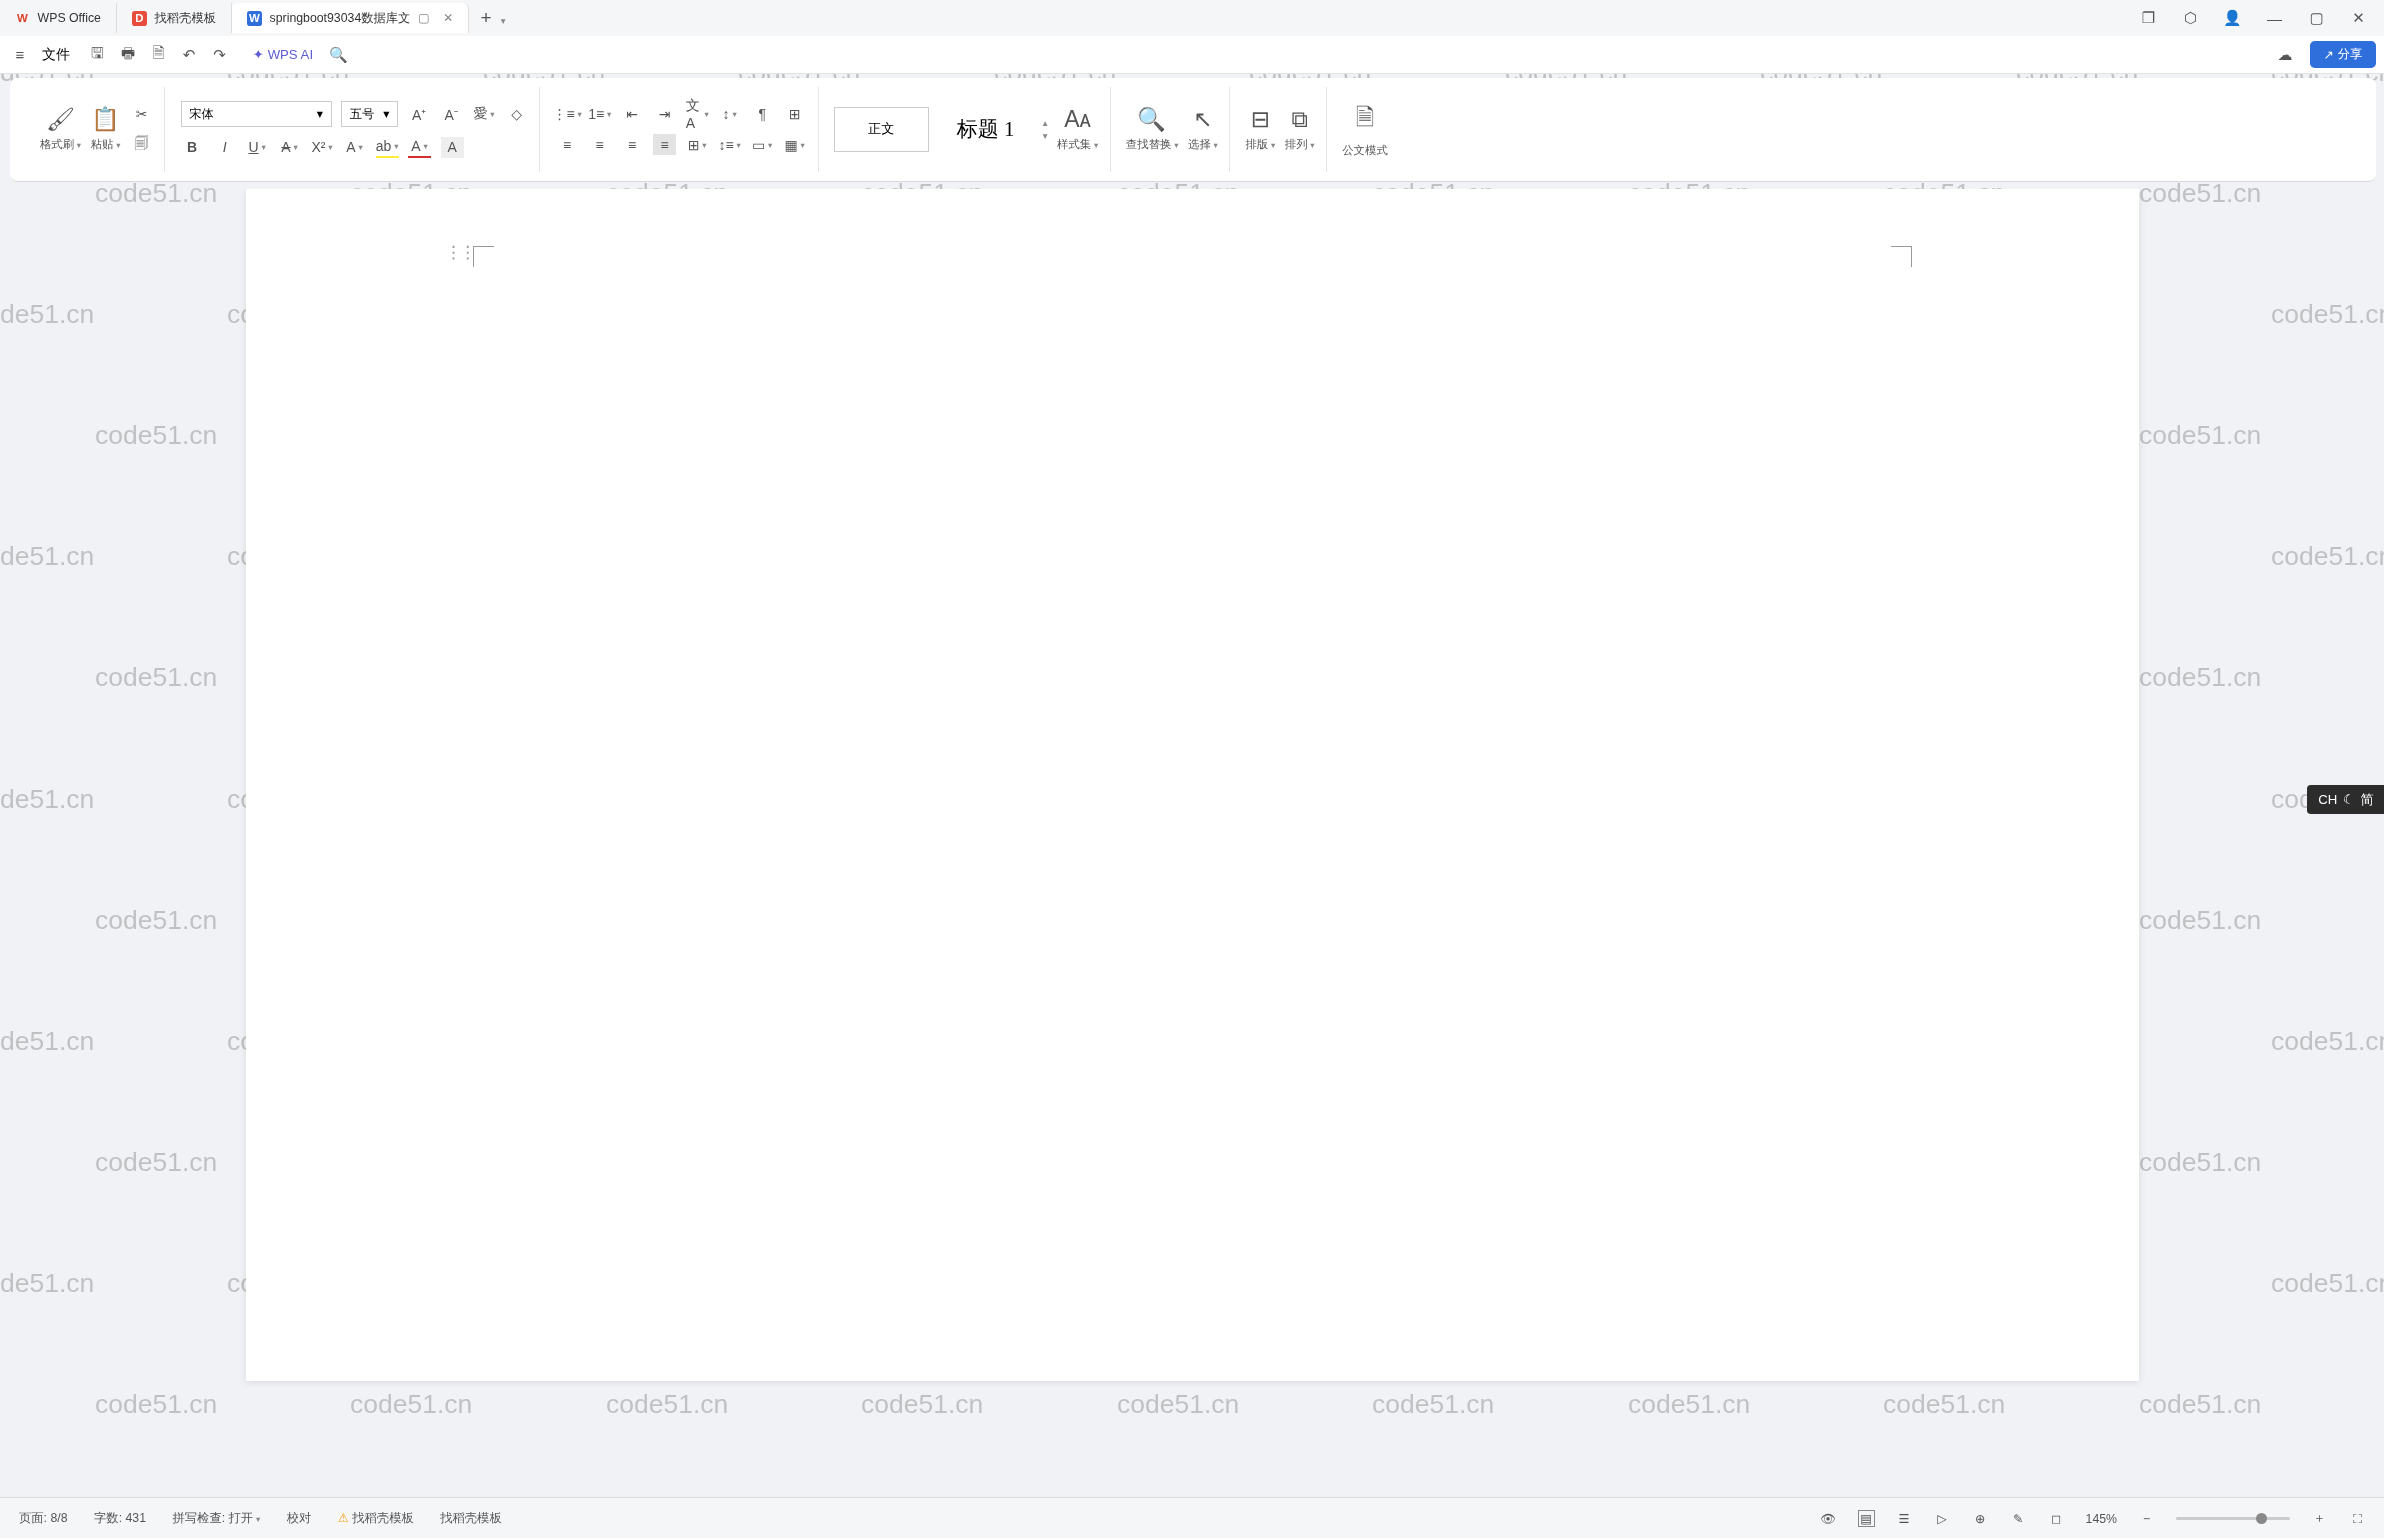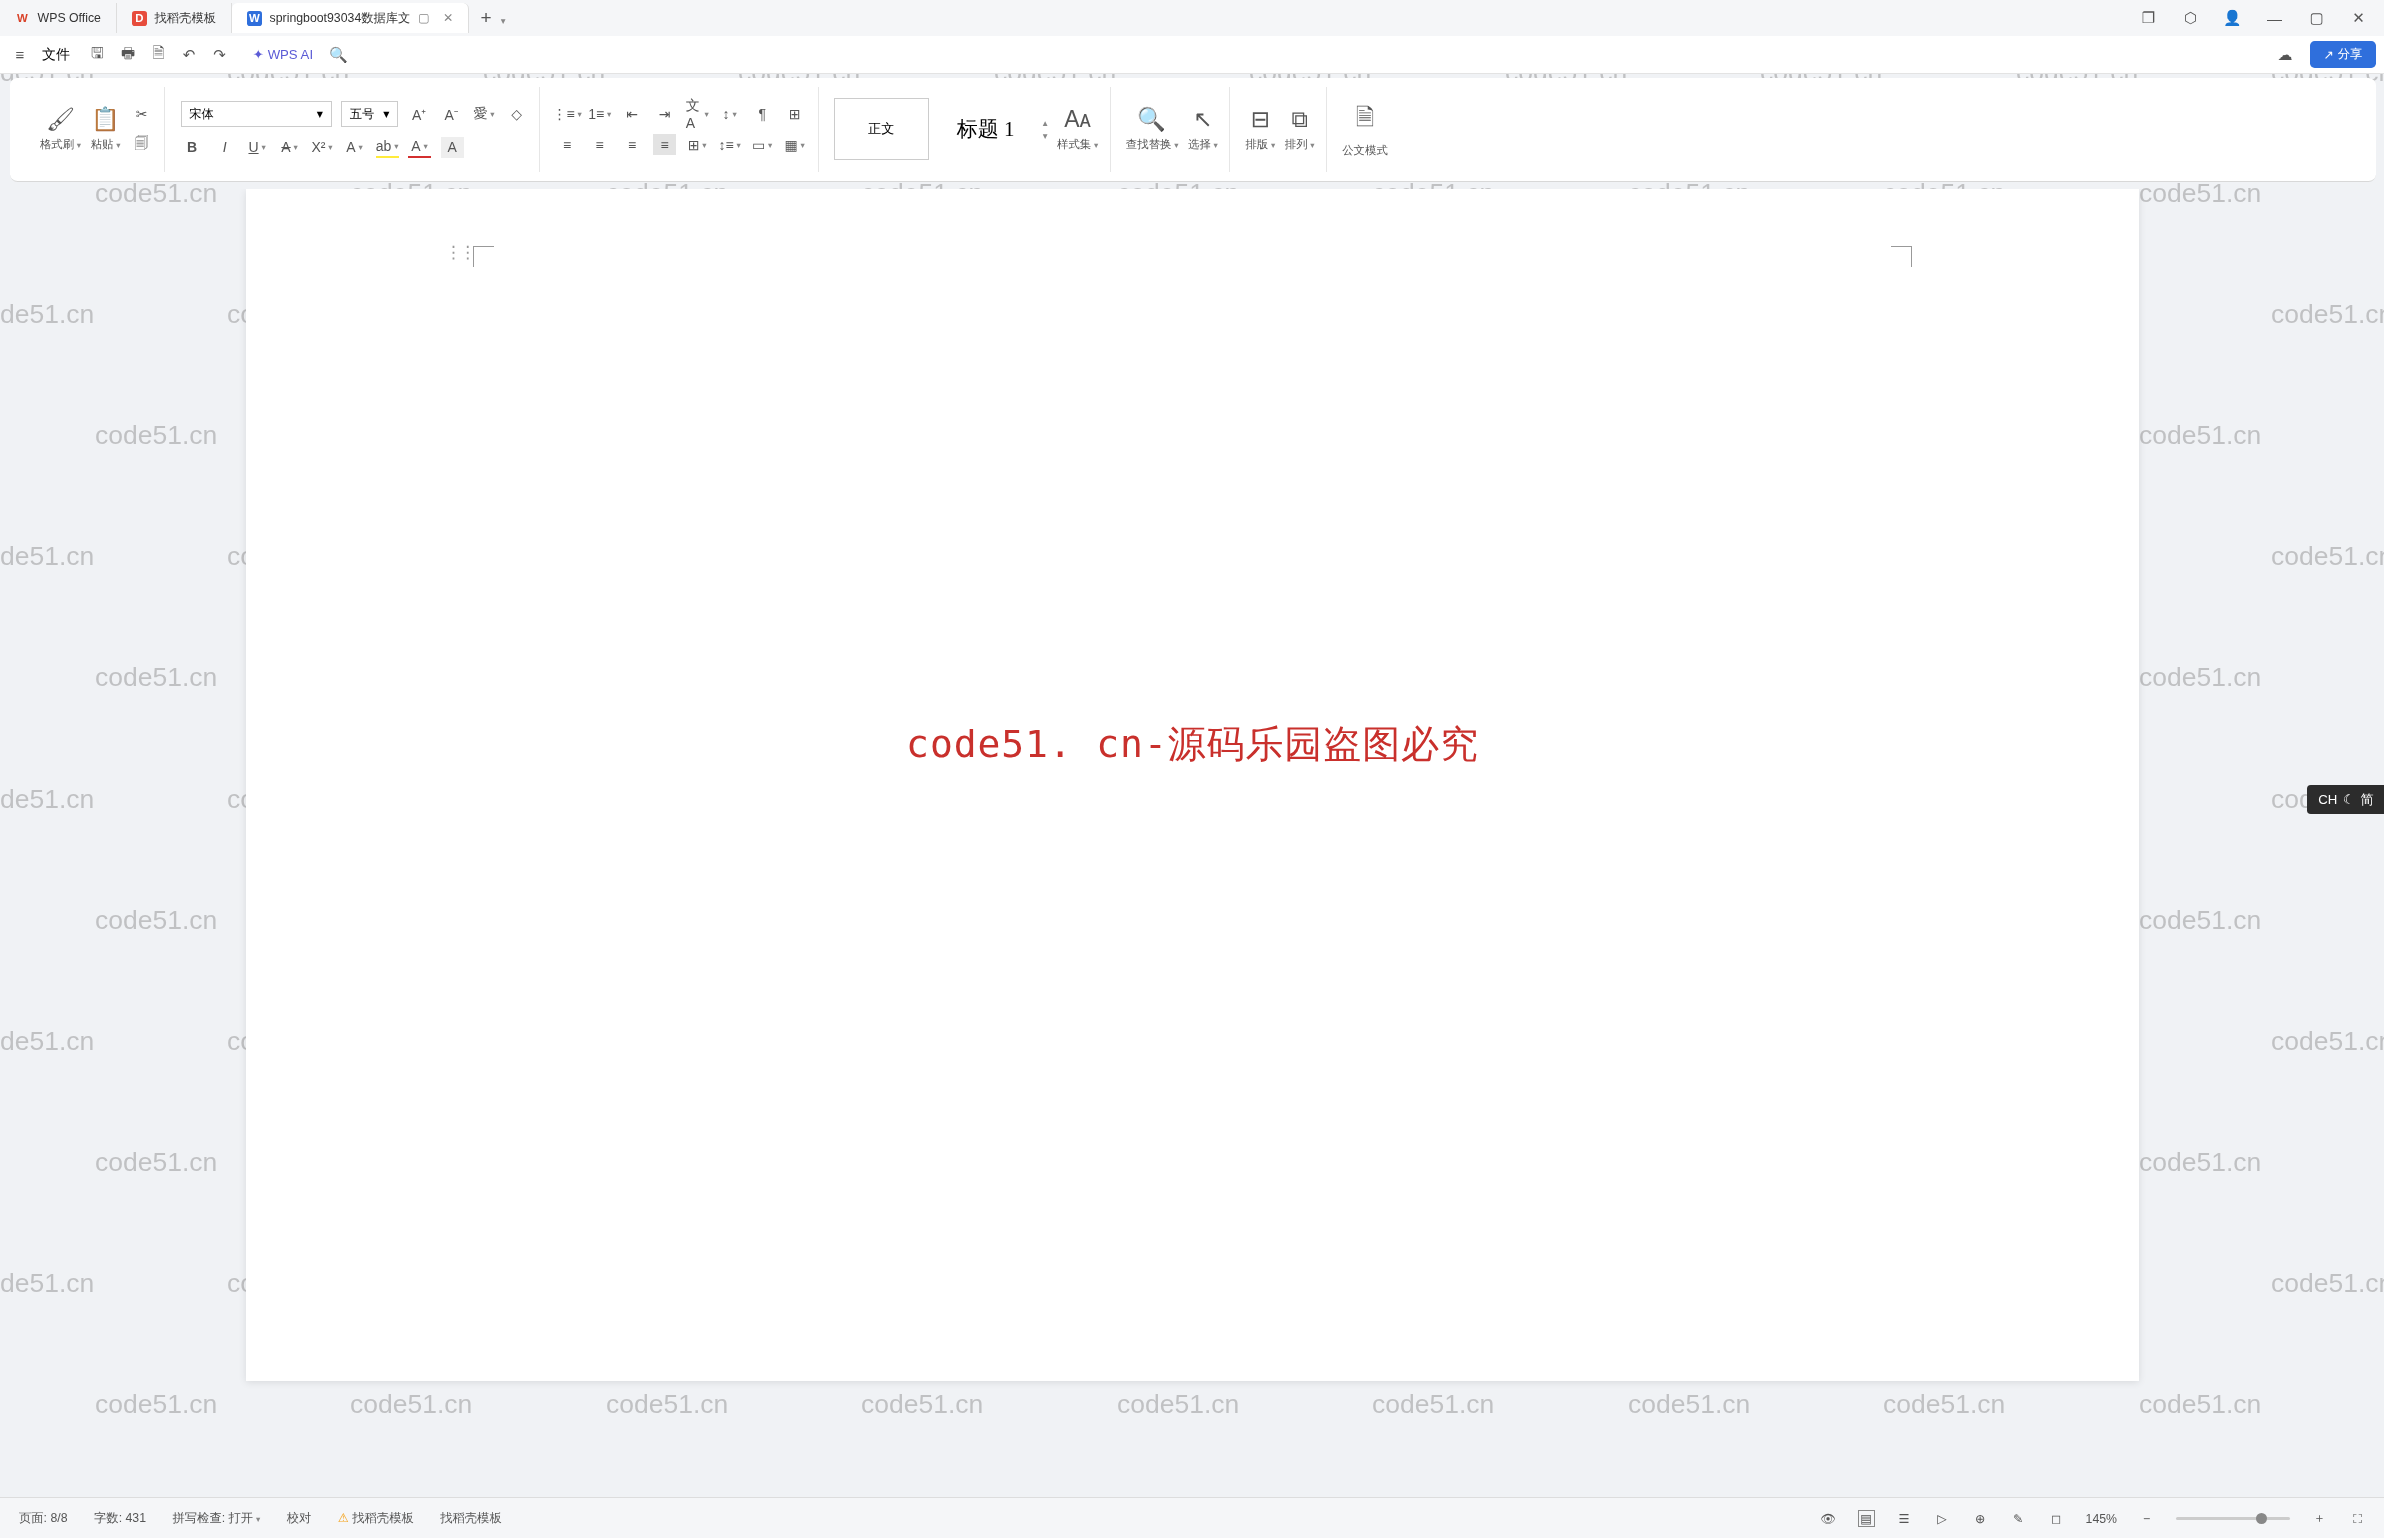--- a/index.html
+++ b/index.html
@@ -47,7 +47,7 @@
 .frow { display: flex; gap: 9.5px; align-items: center; }
 .fstack { display: flex; flex-direction: column; gap: 9.5px; }
 .ibtn { width: 23px; height: 21px; display: flex; align-items: center; justify-content: center; color: #555; font-size: 14px; }
-.style-box { width: 95px; height: 62px; border: 0.9px solid #ccc; display: flex; align-items: center; justify-content: center; font-size: 13.2px; }
+.style-box { width: 95px; height: 45px; border: 0.9px solid #ccc; display: flex; align-items: center; justify-content: center; font-size: 13.2px; }
 .style-box.h1 { font-size: 21px; font-family: "SimSun"; border: none; }
 .style-arrow { display: flex; flex-direction: column; gap: 1.9px; font-size: 9.5px; color: #888; }
 

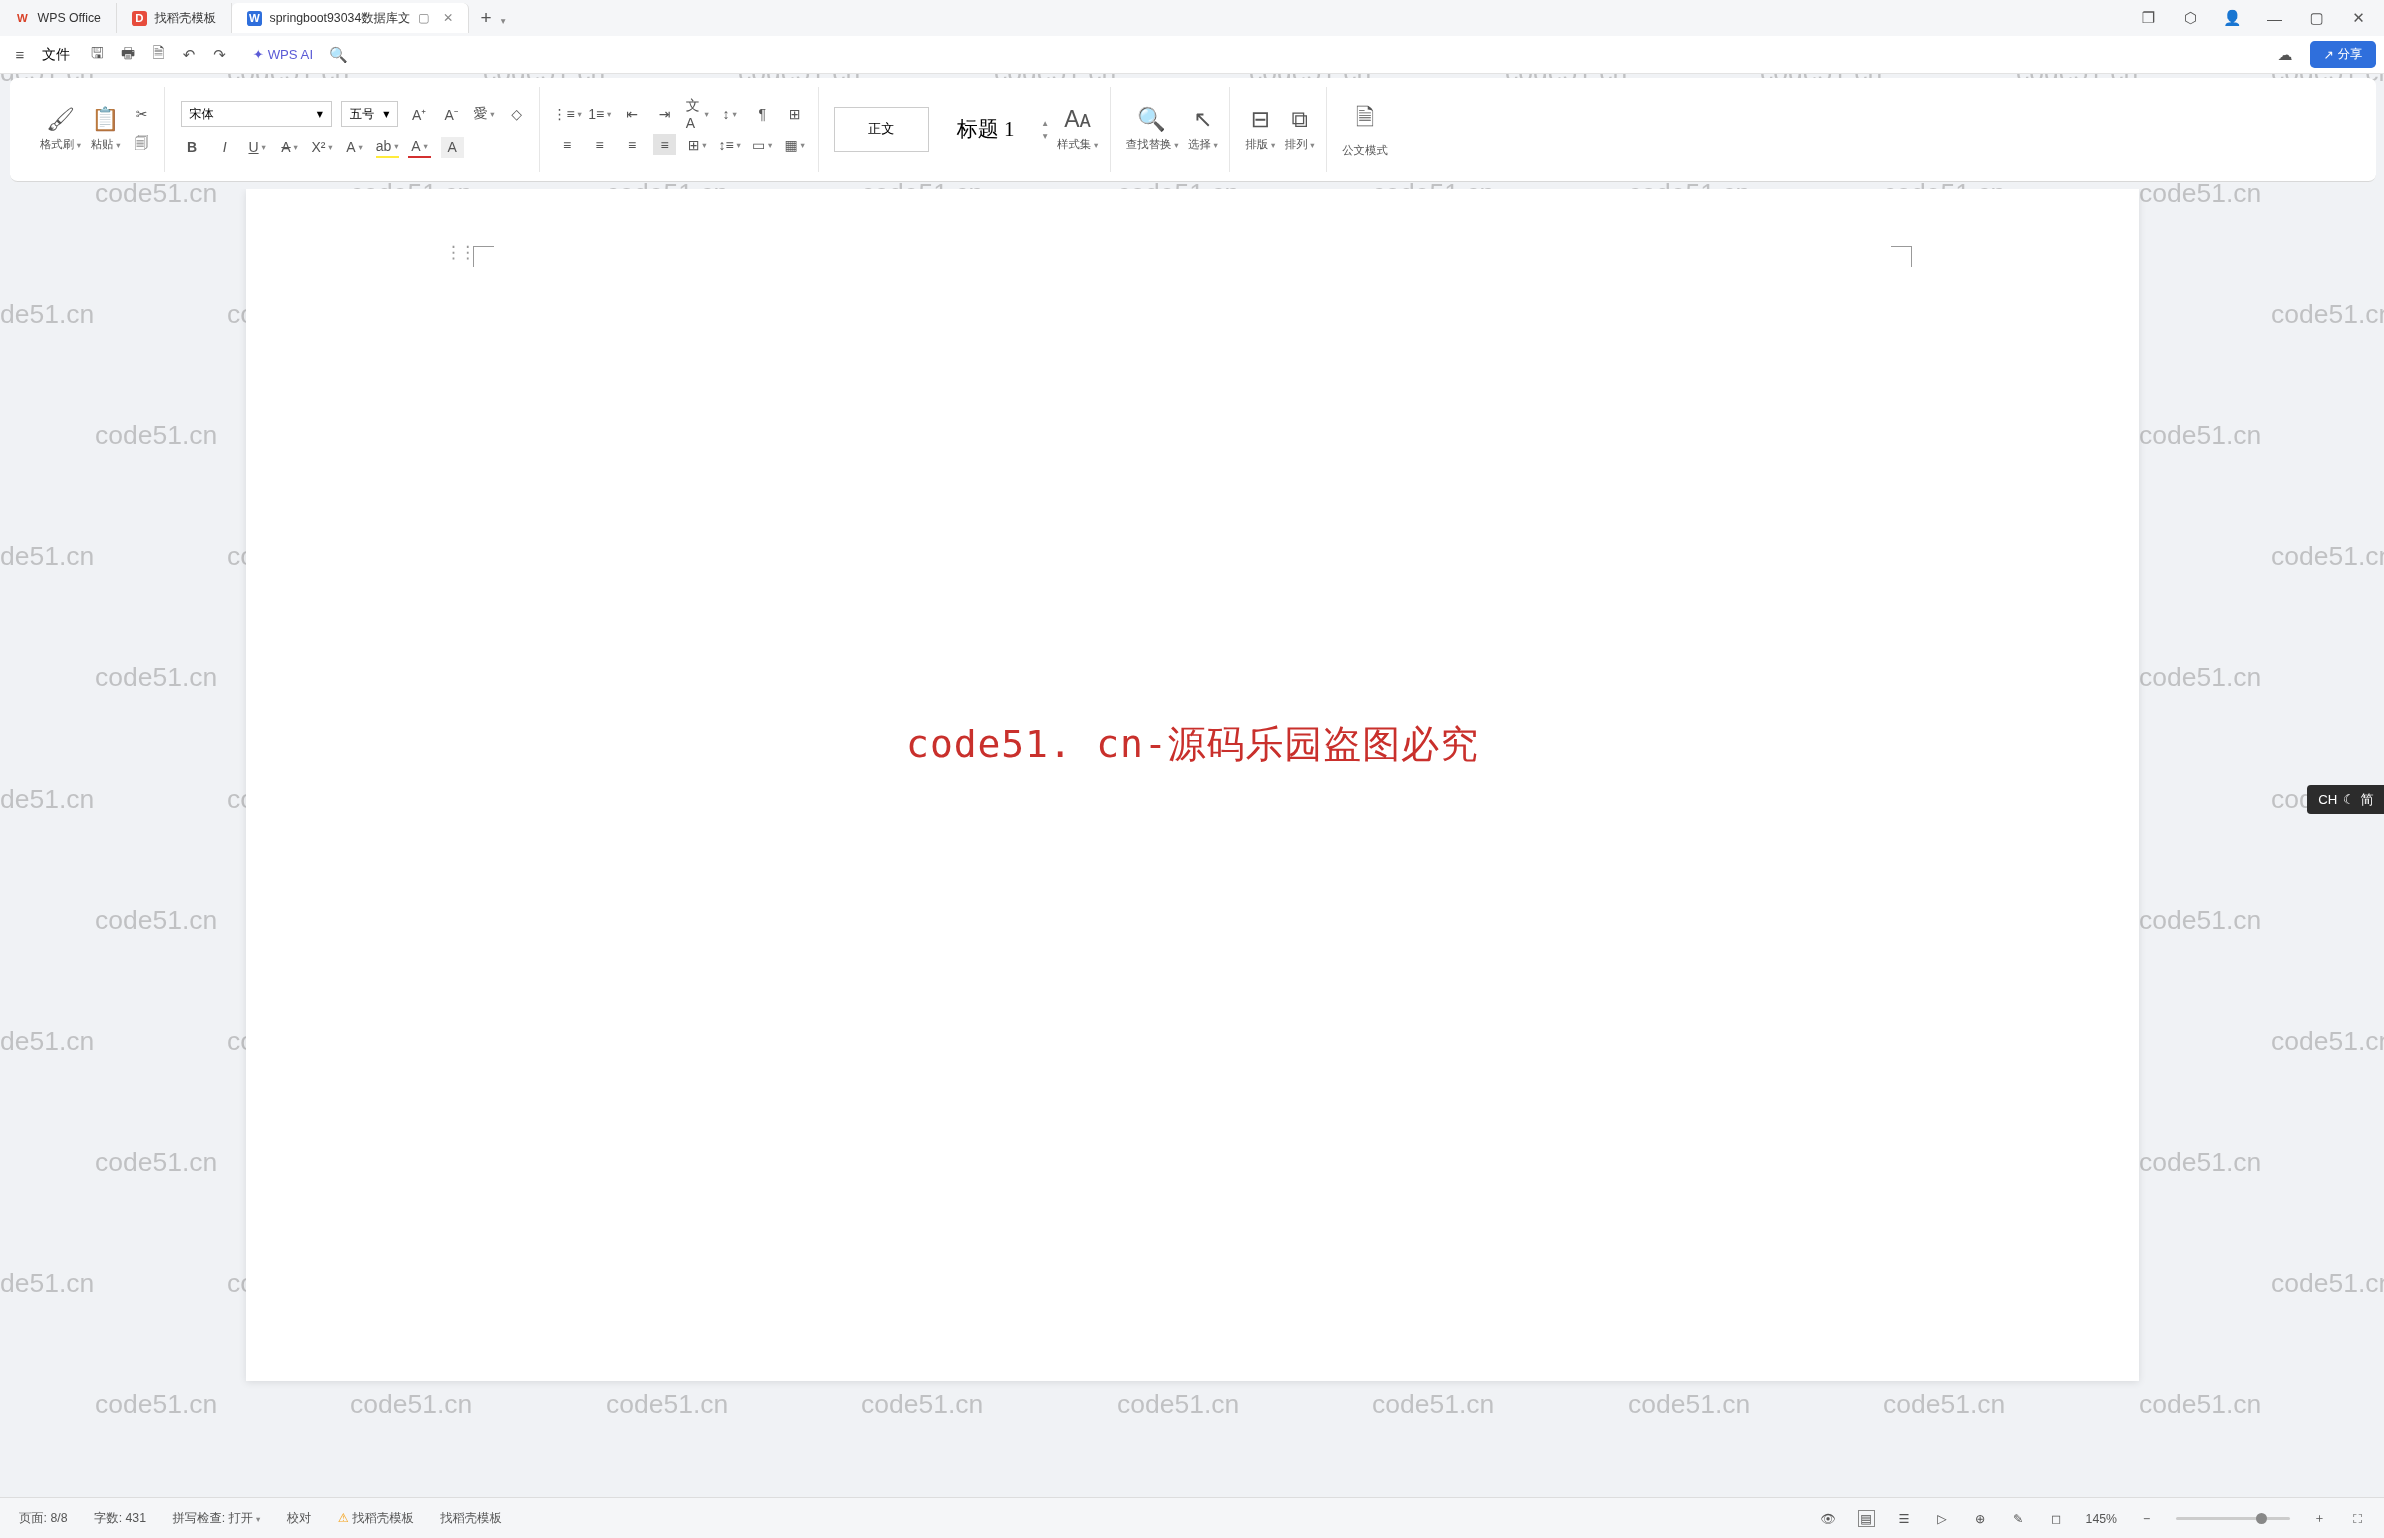--- a/index.html
+++ b/index.html
@@ -369,7 +369,6 @@
     <div class="page-corner-tl"></div>
     <div class="page-corner-tr"></div>
     <div class="drag-handle">⋮⋮</div>
-    <div class="redtext">code51. cn-源码乐园盗图必究</div>
   </div>
 </div>
 

